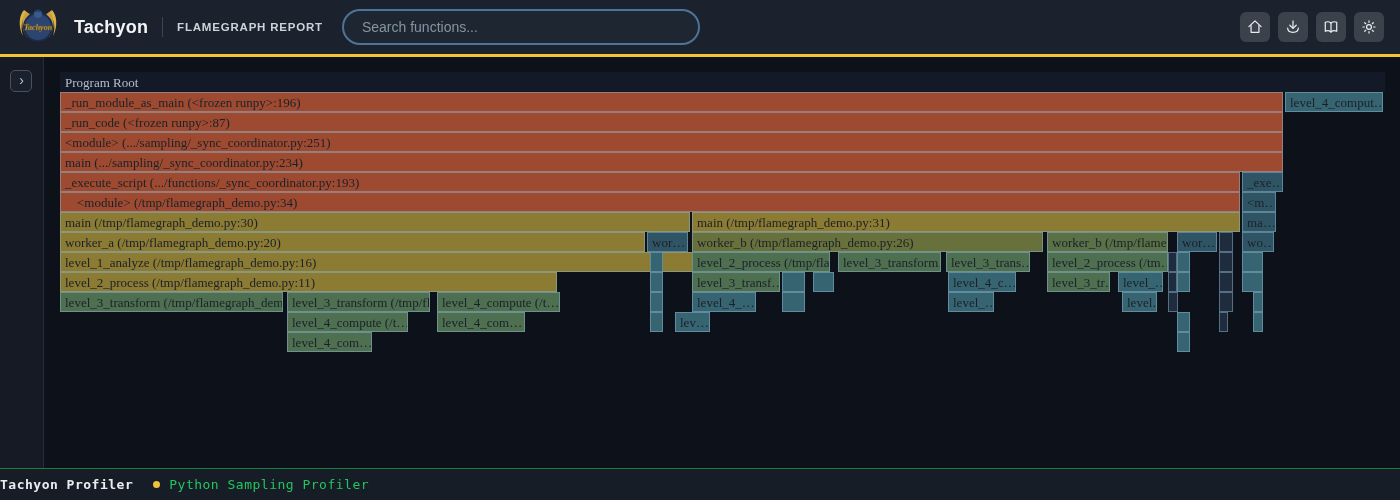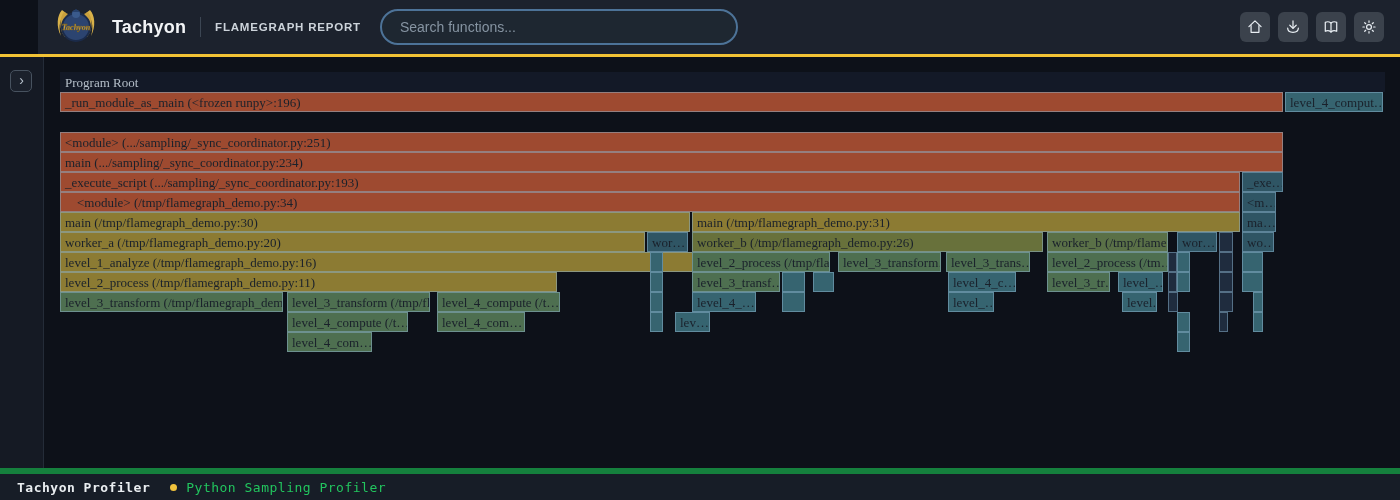--- a/index.html
+++ b/index.html
@@ -8,7 +8,7 @@
   .page { width:1400px; height:500px; display:flex; flex-direction:column; }
 
   
-  .header { height:54px; background:#1c222d; display:flex; align-items:center; flex:0 0 54px;margin-left:38px; }
+  .header { height:54px; background:#1c222d; display:flex; align-items:center; flex:0 0 54px; }
   .logo { width:44px; height:44px; margin-left:16px; flex:0 0 44px; }
   .app-title { color:#f2f4f6; font-size:18px; font-weight:bold; margin-left:14px; letter-spacing:.2px; }
   .title-sep { width:1px; height:20px; background:#3c4653; margin:0 14px; }

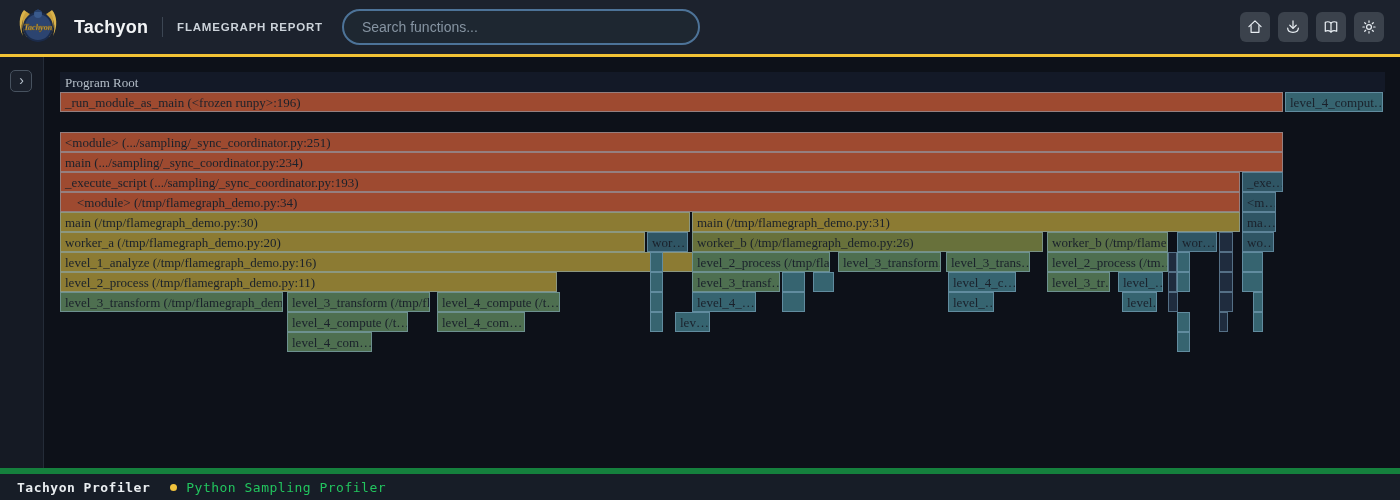--- a/index.html
+++ b/index.html
@@ -109,6 +109,7 @@
         <div class="frame root-row" title="Program Root" style="left: 60px; top: 15px; width: 1325px; background: rgb(19, 25, 39);">Program Root</div>
         <div class="frame" title="_run_module_as_main (&lt;frozen runpy&gt;:196)" style="left: 60px; top: 35px; width: 1223px; background: rgb(158, 74, 48);">_run_module_as_main (&lt;frozen runpy&gt;:196)</div>
         <div class="frame" title="level_4_comput…" style="left: 1285px; top: 35px; width: 98px; background: rgb(54, 100, 112);">level_4_comput…</div>
+        <div class="frame" title="_run_code (&lt;frozen runpy&gt;:87)" style="left: 60px; top: 55px; width: 1223px; background: rgb(158, 74, 48);">_run_code (&lt;frozen runpy&gt;:87)</div>
         <div class="frame" title="&lt;module&gt; (.../sampling/_sync_coordinator.py:251)" style="left: 60px; top: 75px; width: 1223px; background: rgb(158, 74, 48);">&lt;module&gt; (.../sampling/_sync_coordinator.py:251)</div>
         <div class="frame" title="main (.../sampling/_sync_coordinator.py:234)" style="left: 60px; top: 95px; width: 1223px; background: rgb(158, 74, 48);">main (.../sampling/_sync_coordinator.py:234)</div>
         <div class="frame" title="_execute_script (.../sampling/_sync_coordinator.py:193)" style="left: 60px; top: 115px; width: 1180px; background: rgb(158, 74, 48);">_execute_script (.../sampling/_sync_coordinator.py:193)</div>

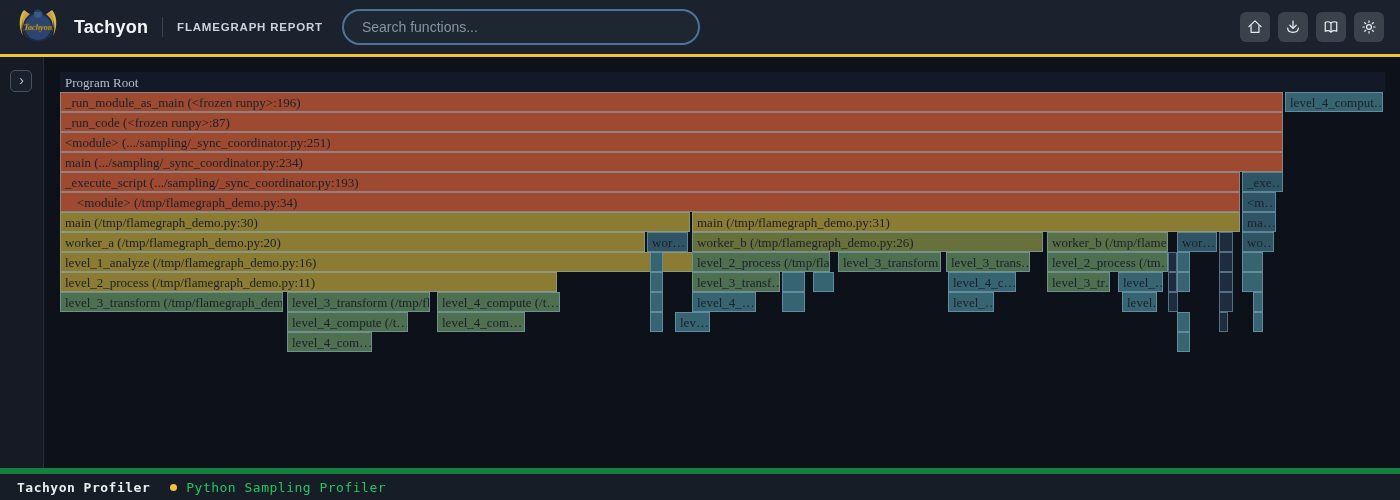--- a/index.html
+++ b/index.html
@@ -112,7 +112,7 @@
         <div class="frame" title="_run_code (&lt;frozen runpy&gt;:87)" style="left: 60px; top: 55px; width: 1223px; background: rgb(158, 74, 48);">_run_code (&lt;frozen runpy&gt;:87)</div>
         <div class="frame" title="&lt;module&gt; (.../sampling/_sync_coordinator.py:251)" style="left: 60px; top: 75px; width: 1223px; background: rgb(158, 74, 48);">&lt;module&gt; (.../sampling/_sync_coordinator.py:251)</div>
         <div class="frame" title="main (.../sampling/_sync_coordinator.py:234)" style="left: 60px; top: 95px; width: 1223px; background: rgb(158, 74, 48);">main (.../sampling/_sync_coordinator.py:234)</div>
-        <div class="frame" title="_execute_script (.../sampling/_sync_coordinator.py:193)" style="left: 60px; top: 115px; width: 1180px; background: rgb(158, 74, 48);">_execute_script (.../sampling/_sync_coordinator.py:193)</div>
+        <div class="frame" title="_execute_script (.../sampling/_sync_coordinator.py:193)" style="left: 60px; top: 115px; width: 1180px; background: rgb(158, 74, 48);">_execute_script (.../functions/_sync_coordinator.py:193)</div>
         <div class="frame" title="_exe…" style="left: 1242px; top: 115px; width: 41px; background: rgb(47, 85, 100);">_exe…</div>
         <div class="frame" title="&lt;module&gt; (/tmp/flamegraph_demo.py:34)" style="left: 60px; top: 135px; width: 1180px; background: rgb(158, 74, 48); padding-left: 16px;">&lt;module&gt; (/tmp/flamegraph_demo.py:34)</div>
         <div class="frame" title="&lt;m…" style="left: 1242px; top: 135px; width: 34px; background: rgb(47, 85, 100);">&lt;m…</div>

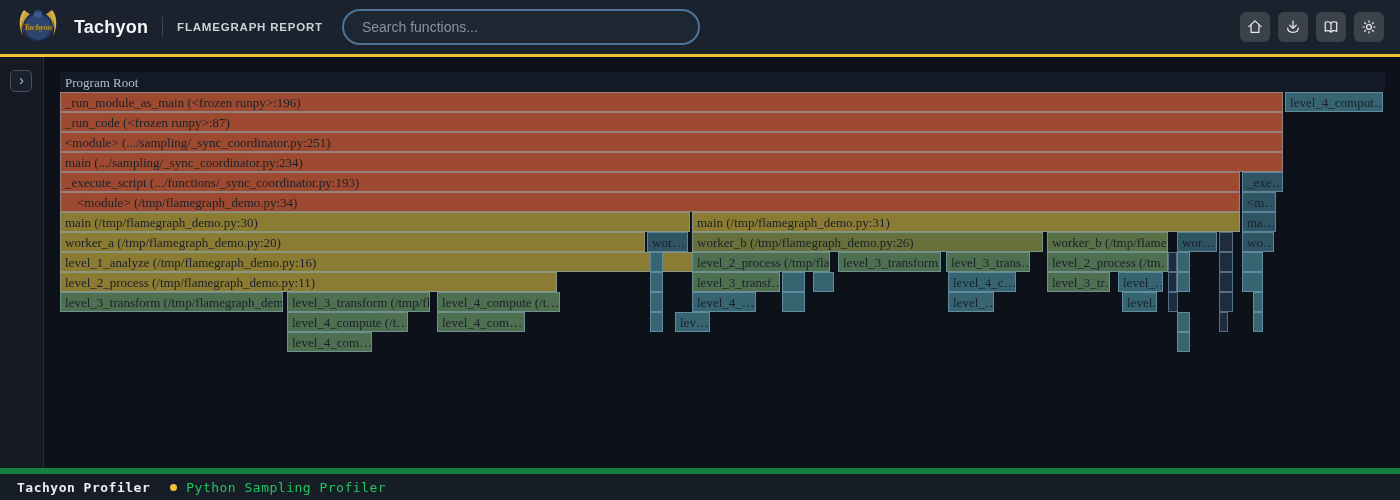--- a/index.html
+++ b/index.html
@@ -39,8 +39,8 @@
   .frame.root-row { border-color:transparent; color:#b5bfc9; }
 
   
-  .footer { height:32px; flex:0 0 32px; background:#171d27; border-top:6px solid #15803d;
-            display:flex; align-items:center; padding-left:17px;
+  .footer { height:32px; flex:0 0 32px; background:#171d27; border-top:1px solid #15803d;
+            display:flex; align-items:center; 
             font-family:"DejaVu Sans Mono", monospace; font-size:13px; }
   .status-app { color:#e9edf0; font-weight:bold; letter-spacing:.5px; }
   .status-dot { width:7px; height:7px; border-radius:50%; margin:0 9px 0 20px; }

